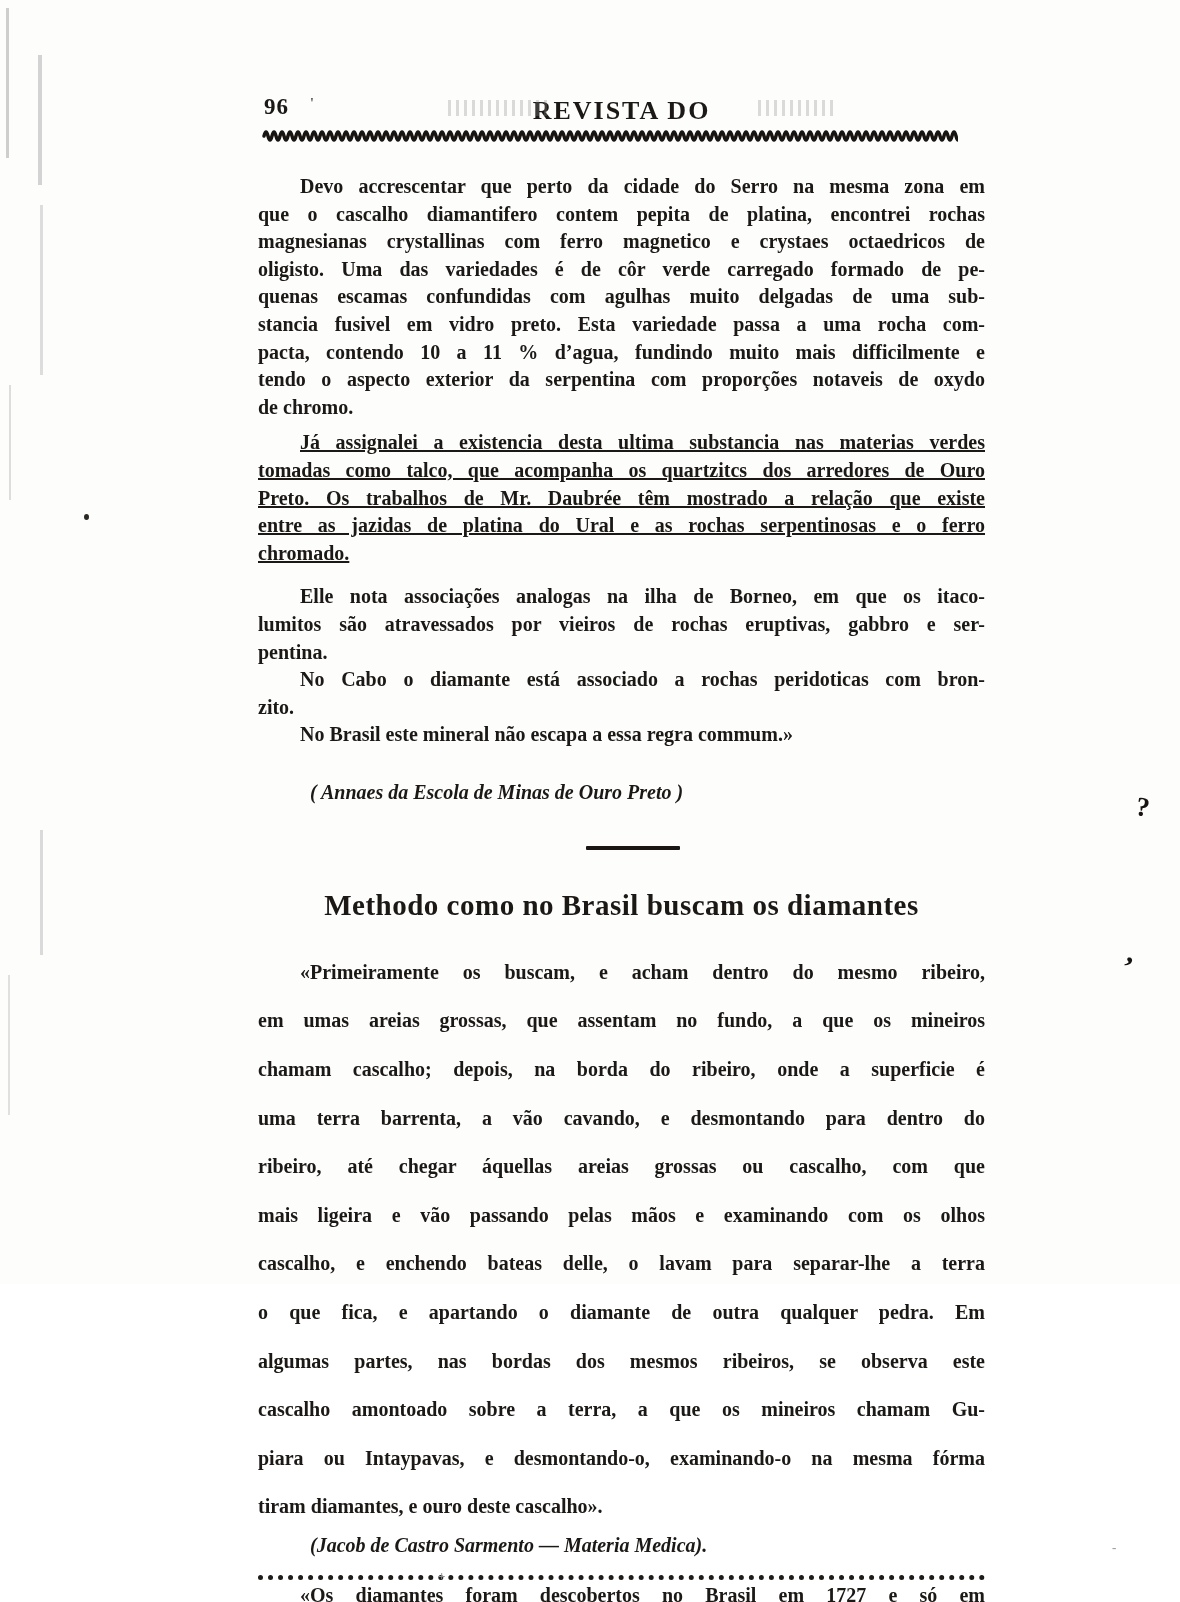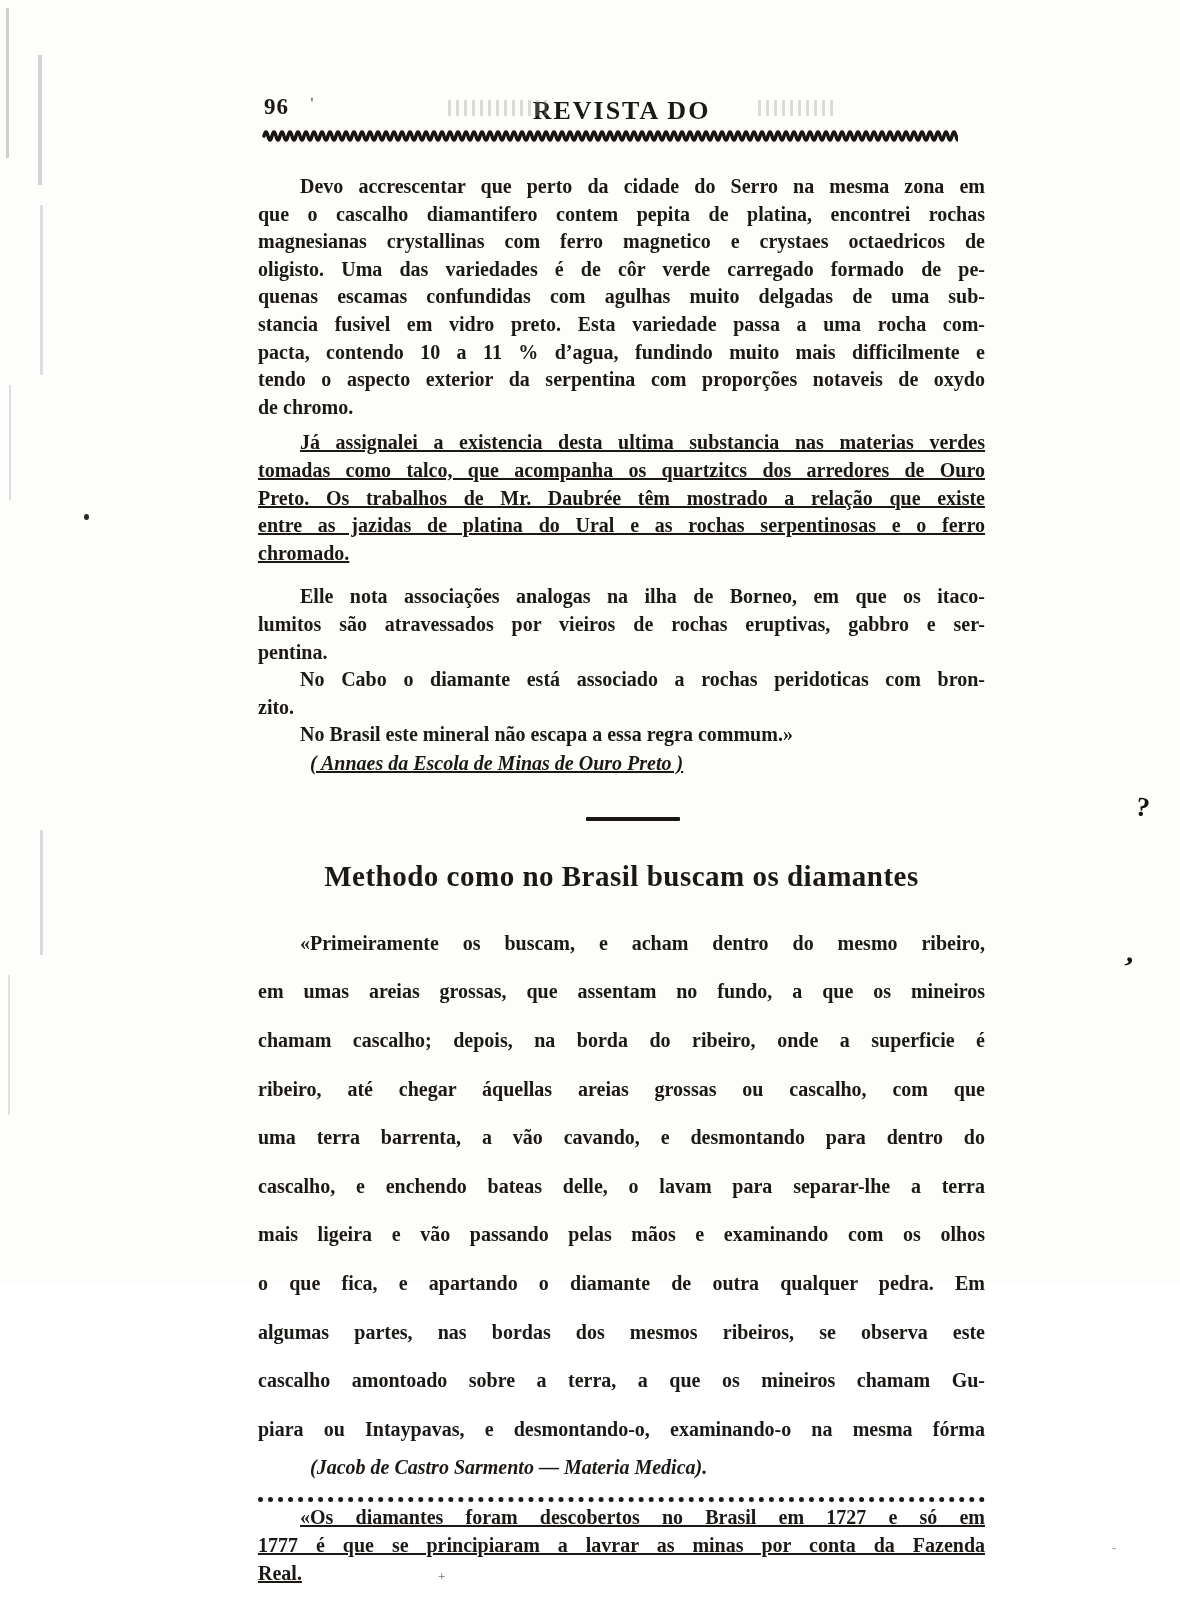--- a/index.html
+++ b/index.html
@@ -51,7 +51,7 @@
   .citation{
     font-style:italic;line-height:28px;
   }
-  .cit1{margin-top:0;text-decoration:underline;}
+  .cit1{margin-top:29px;}
   .divider{
     margin-top:40px;margin-left:328px;width:94px;height:4px;
     background:#191613;border-radius:1px;

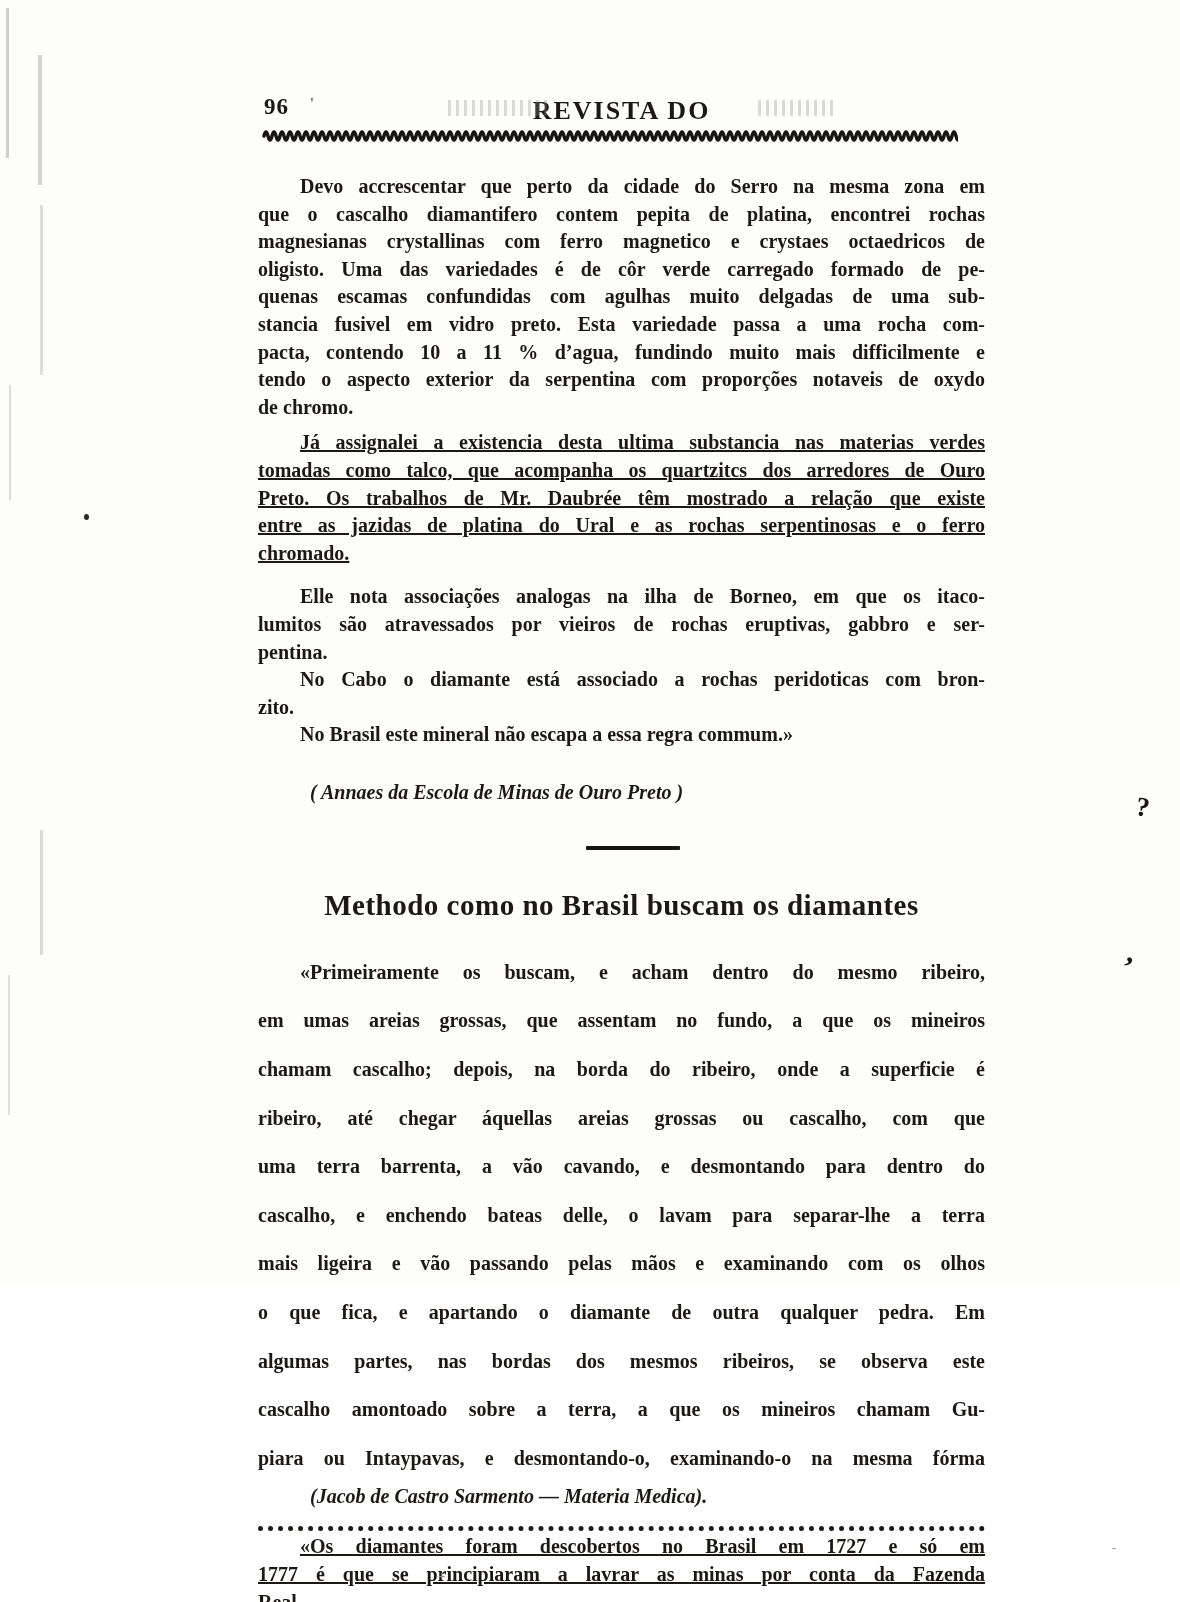--- a/index.html
+++ b/index.html
@@ -159,8 +159,8 @@
       <div class="ln fill ind">«Primeiramente os buscam, e acham dentro do mesmo ribeiro,</div>
       <div class="ln fill">em umas areias grossas, que assentam no fundo, a que os mineiros</div>
       <div class="ln fill">chamam cascalho; depois, na borda do ribeiro, onde a superficie é</div>
+      <div class="ln fill">uma terra barrenta, a vão cavando, e desmontando para dentro do</div>
       <div class="ln fill">ribeiro, até chegar áquellas areias grossas ou cascalho, com que</div>
-      <div class="ln fill">uma terra barrenta, a vão cavando, e desmontando para dentro do</div>
       <div class="ln fill">cascalho, e enchendo bateas delle, o lavam para separar-lhe a terra</div>
       <div class="ln fill">mais ligeira e vão passando pelas mãos e examinando com os olhos</div>
       <div class="ln fill">o que fica, e apartando o diamante de outra qualquer pedra. Em</div>

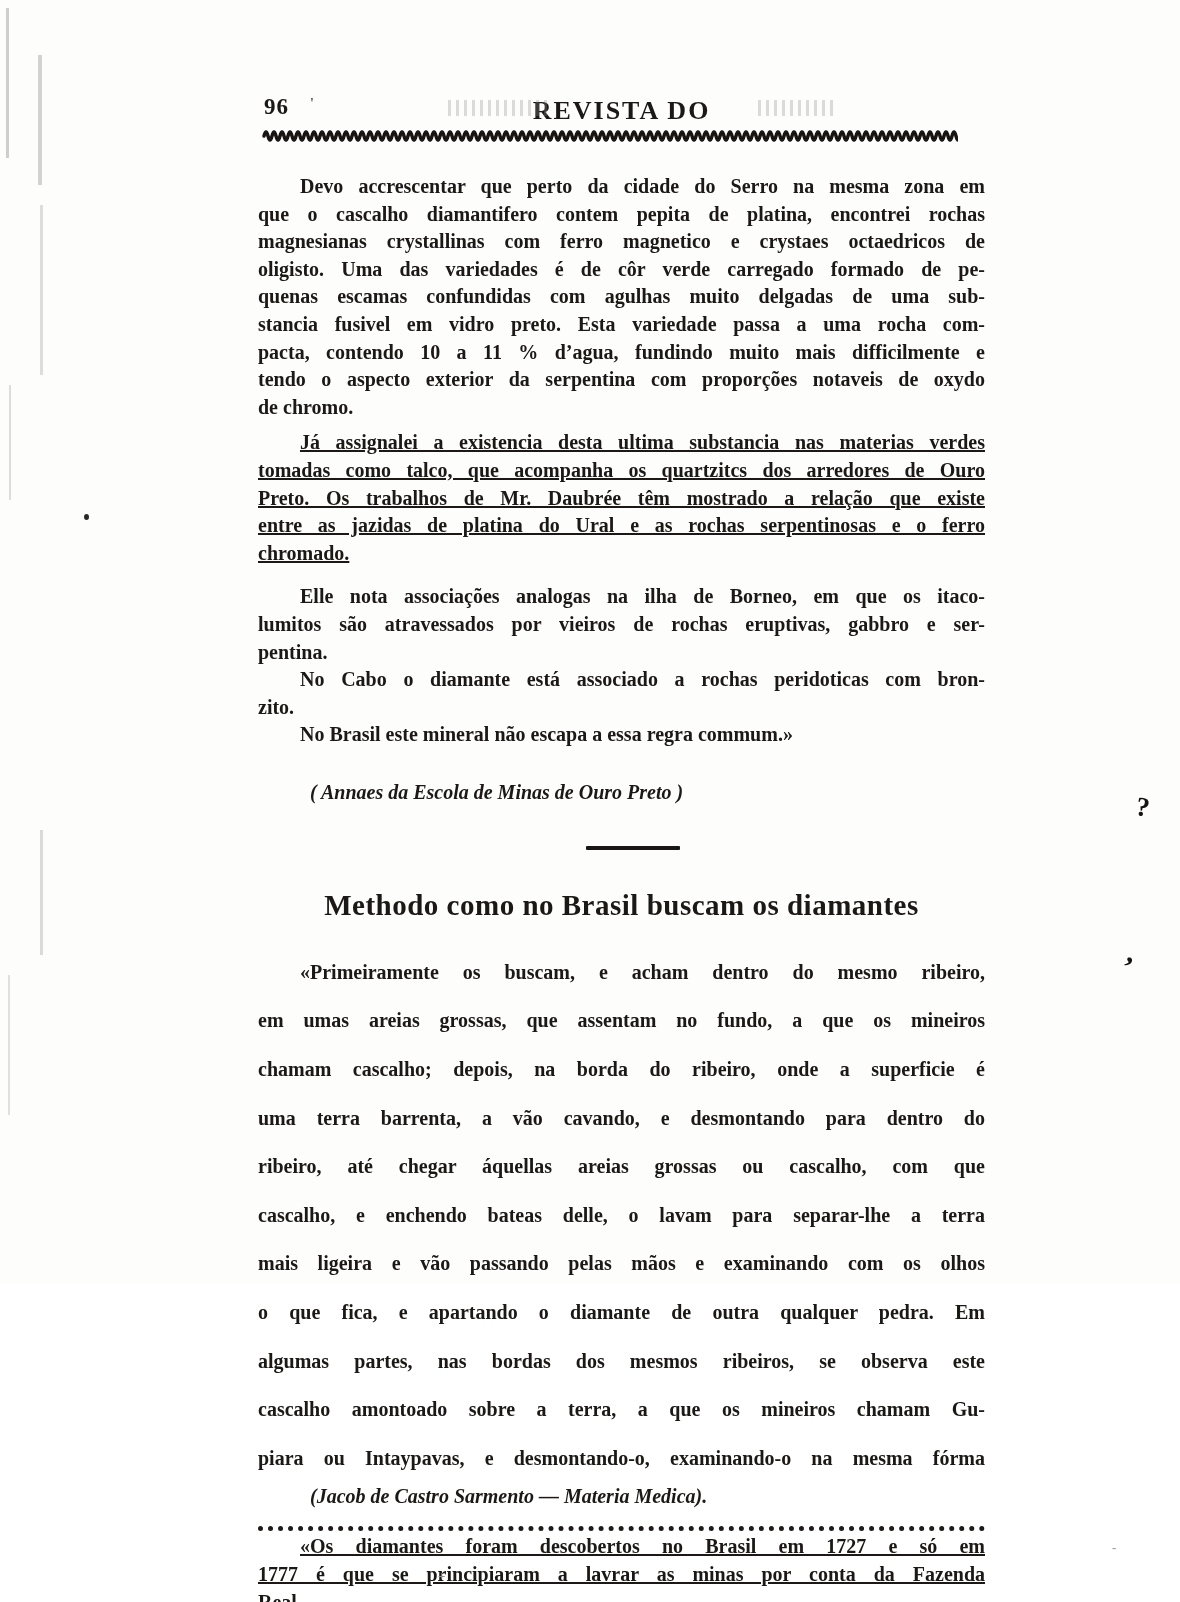--- a/index.html
+++ b/index.html
@@ -161,8 +161,8 @@
       <div class="ln fill">chamam cascalho; depois, na borda do ribeiro, onde a superficie é</div>
       <div class="ln fill">uma terra barrenta, a vão cavando, e desmontando para dentro do</div>
       <div class="ln fill">ribeiro, até chegar áquellas areias grossas ou cascalho, com que</div>
+      <div class="ln fill">mais ligeira e vão passando pelas mãos e examinando com os olhos</div>
       <div class="ln fill">cascalho, e enchendo bateas delle, o lavam para separar-lhe a terra</div>
-      <div class="ln fill">mais ligeira e vão passando pelas mãos e examinando com os olhos</div>
       <div class="ln fill">o que fica, e apartando o diamante de outra qualquer pedra. Em</div>
       <div class="ln fill">algumas partes, nas bordas dos mesmos ribeiros, se observa este</div>
       <div class="ln fill">cascalho amontoado sobre a terra, a que os mineiros chamam Gu-</div>

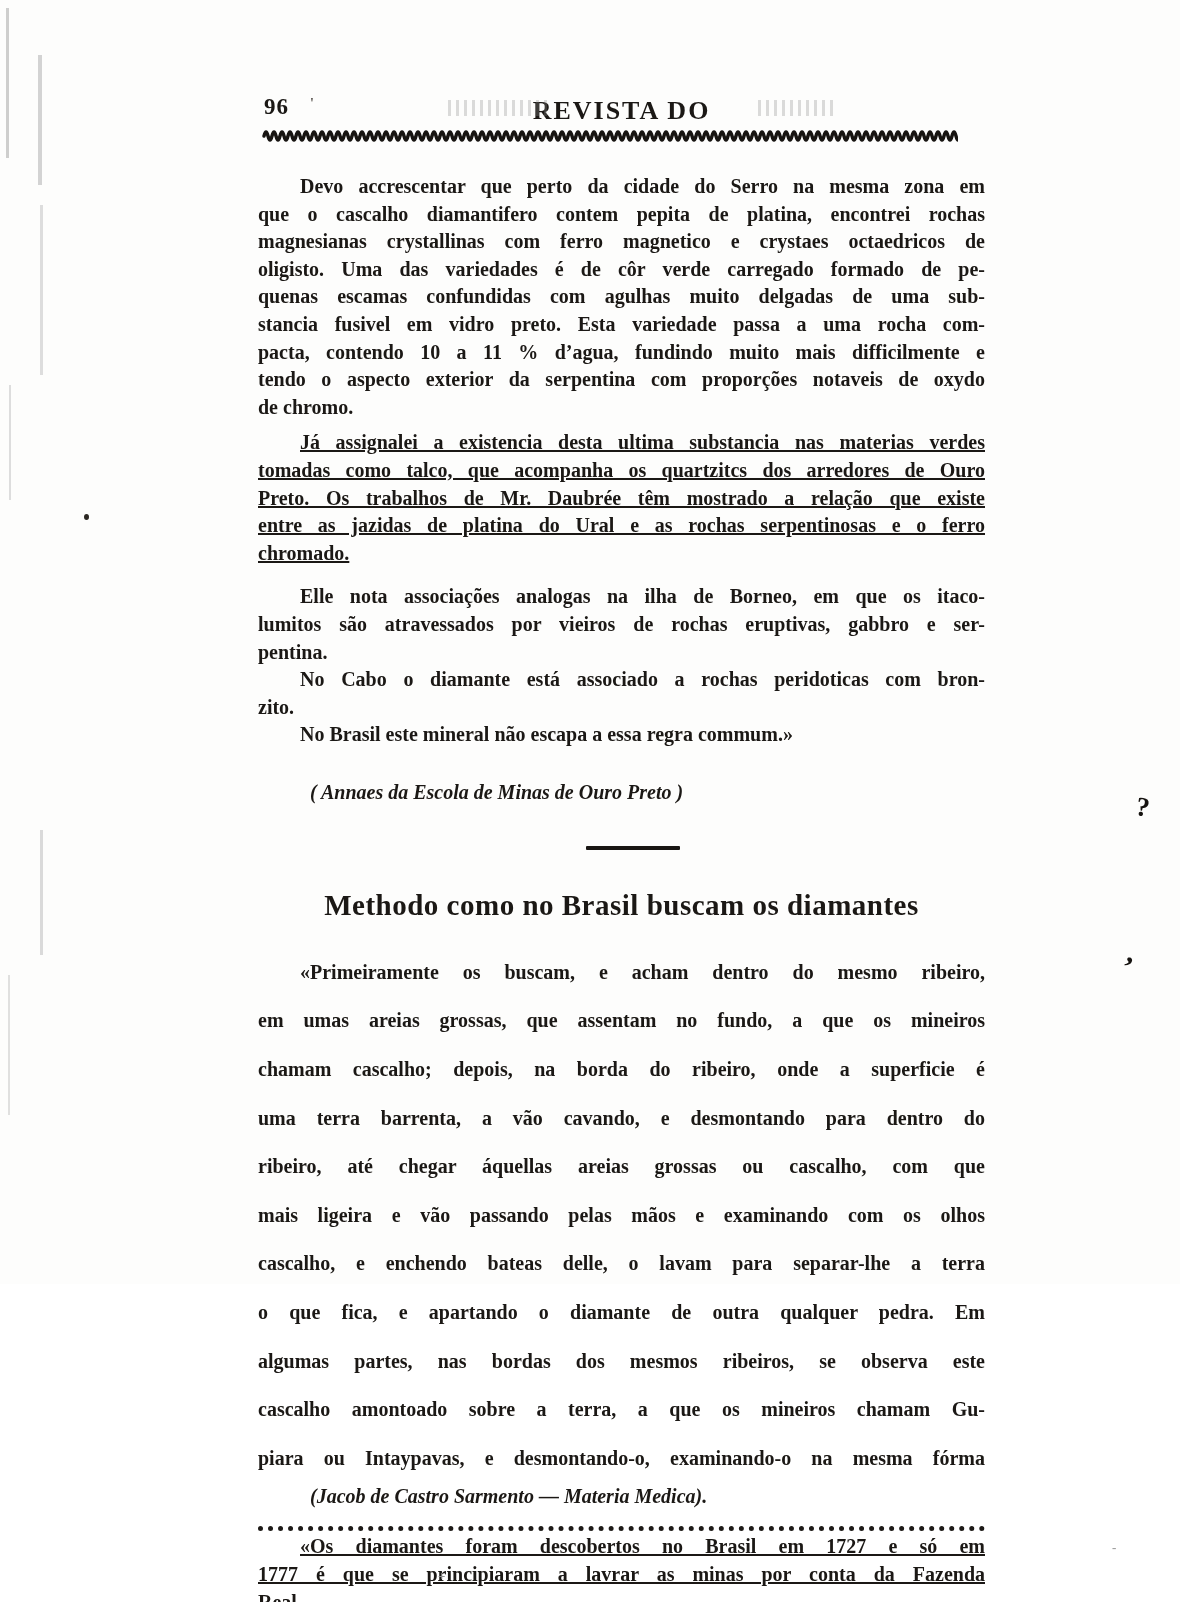--- a/index.html
+++ b/index.html
@@ -167,6 +167,7 @@
       <div class="ln fill">algumas partes, nas bordas dos mesmos ribeiros, se observa este</div>
       <div class="ln fill">cascalho amontoado sobre a terra, a que os mineiros chamam Gu-</div>
       <div class="ln fill">piara ou Intaypavas, e desmontando-o, examinando-o na mesma fórma</div>
+      <div class="ln">tiram diamantes, e ouro deste cascalho».</div>
     </div>
 
     <div class="citation cit2 ind2">(Jacob de Castro Sarmento — Materia Medica).</div>

